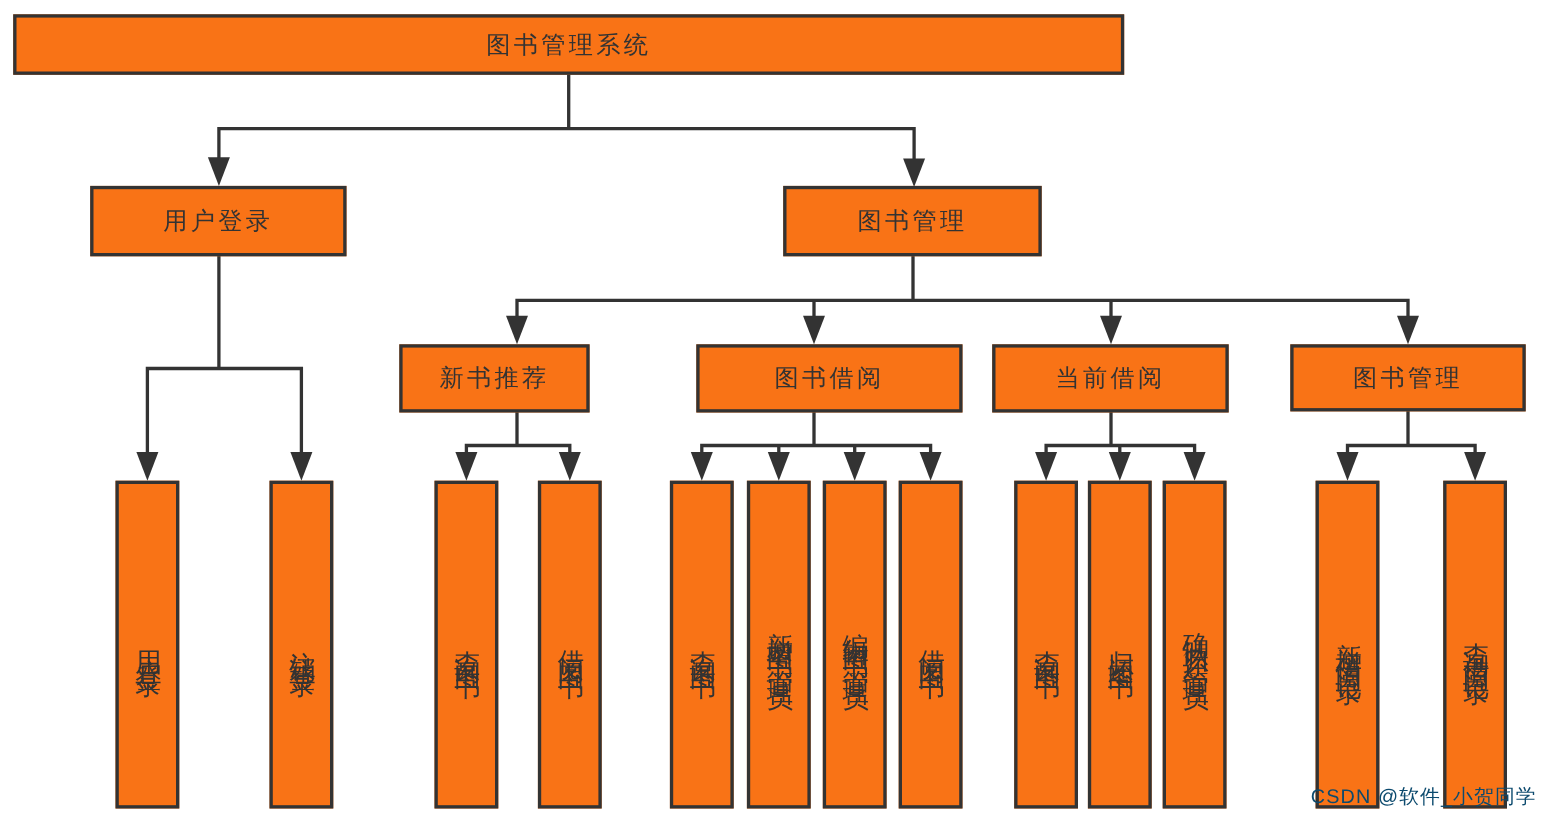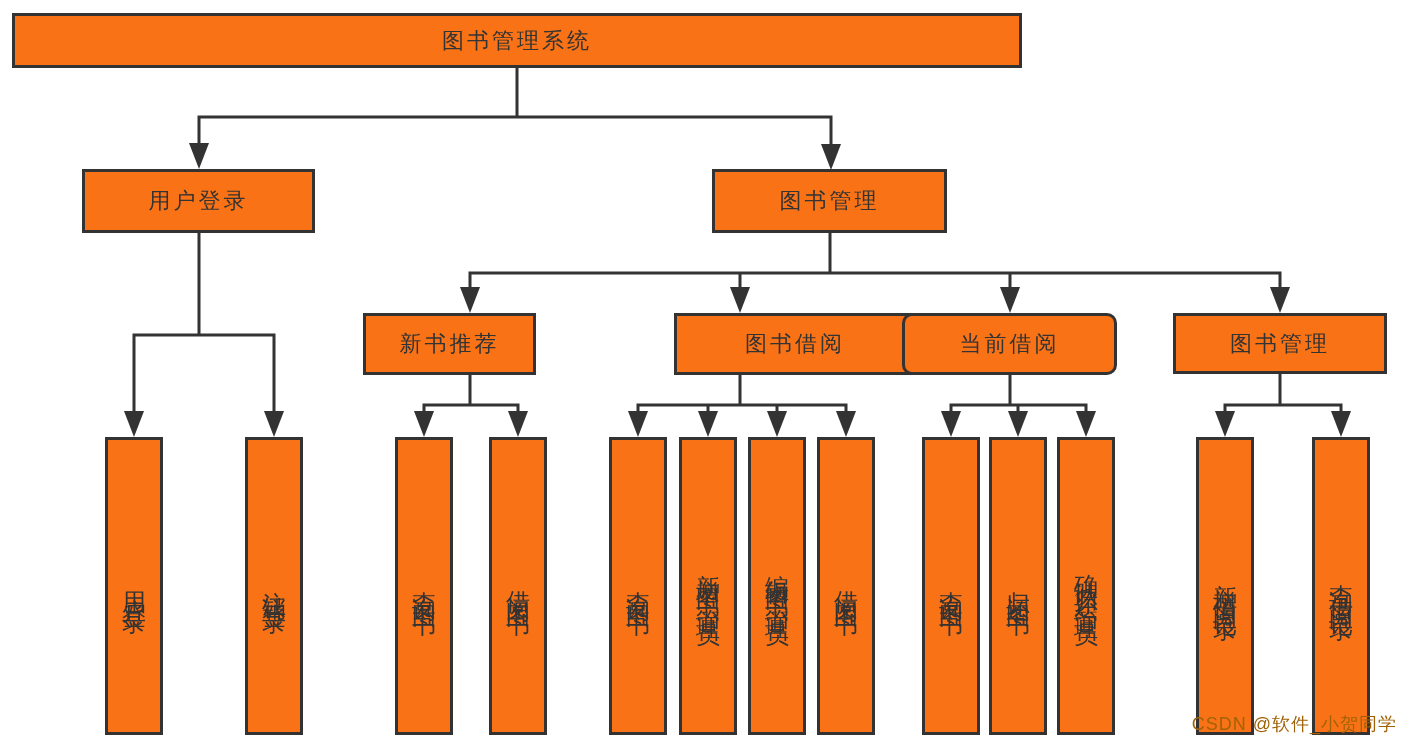--- a/index.html
+++ b/index.html
@@ -66,7 +66,7 @@
   <div class="node hbox" style="left:712px; top:169px; width:235px; height:64px;text-align:center;">图书管理</div>
 
   <div class="node hbox" style="left:363px; top:313px; width:173px; height:62px;">新书推荐</div>
-  <div class="node hbox" style="left:633px; top:313px; width:242px; height:62px;margin-left:41px;">图书借阅</div>
+  <div class="node hbox" style="left:633px; top:313px; width:242px; height:62px;">图书借阅</div>
   <div class="node hbox" style="left:902px; top:313px; width:215px; height:62px;border-radius:10px;">当前借阅</div>
   <div class="node hbox" style="left:1173px; top:313px; width:214px; height:61px;">图书管理</div>
 

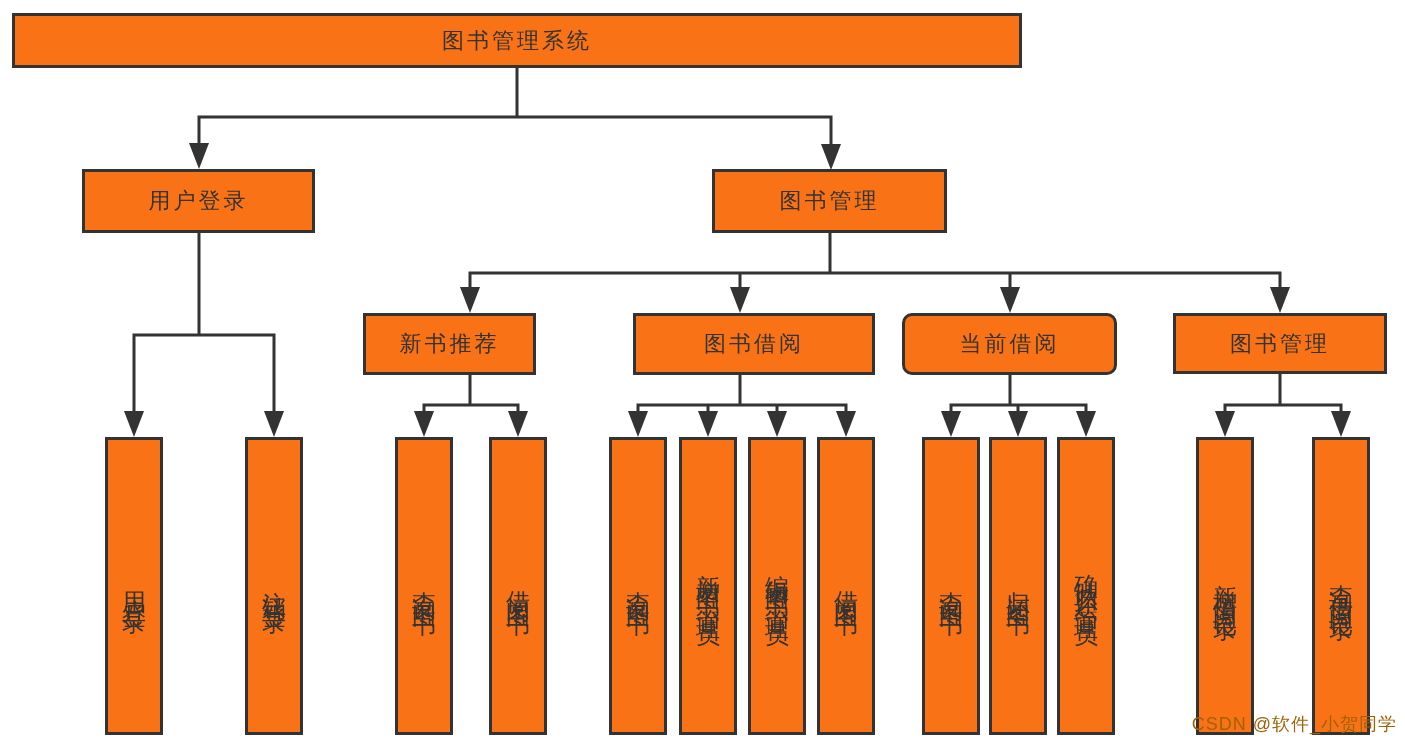--- a/index.html
+++ b/index.html
@@ -67,7 +67,7 @@
 
   <div class="node hbox" style="left:363px; top:313px; width:173px; height:62px;">新书推荐</div>
   <div class="node hbox" style="left:633px; top:313px; width:242px; height:62px;">图书借阅</div>
-  <div class="node hbox" style="left:902px; top:313px; width:215px; height:62px;border-radius:10px;">当前借阅</div>
+  <div class="node hbox" style="left:902px; top:313px; width:215px; height:62px;">当前借阅</div>
   <div class="node hbox" style="left:1173px; top:313px; width:214px; height:61px;">图书管理</div>
 
   <div class="node vbox" style="left:105px; top:437px; width:58px; height:298px;">用户登录</div>

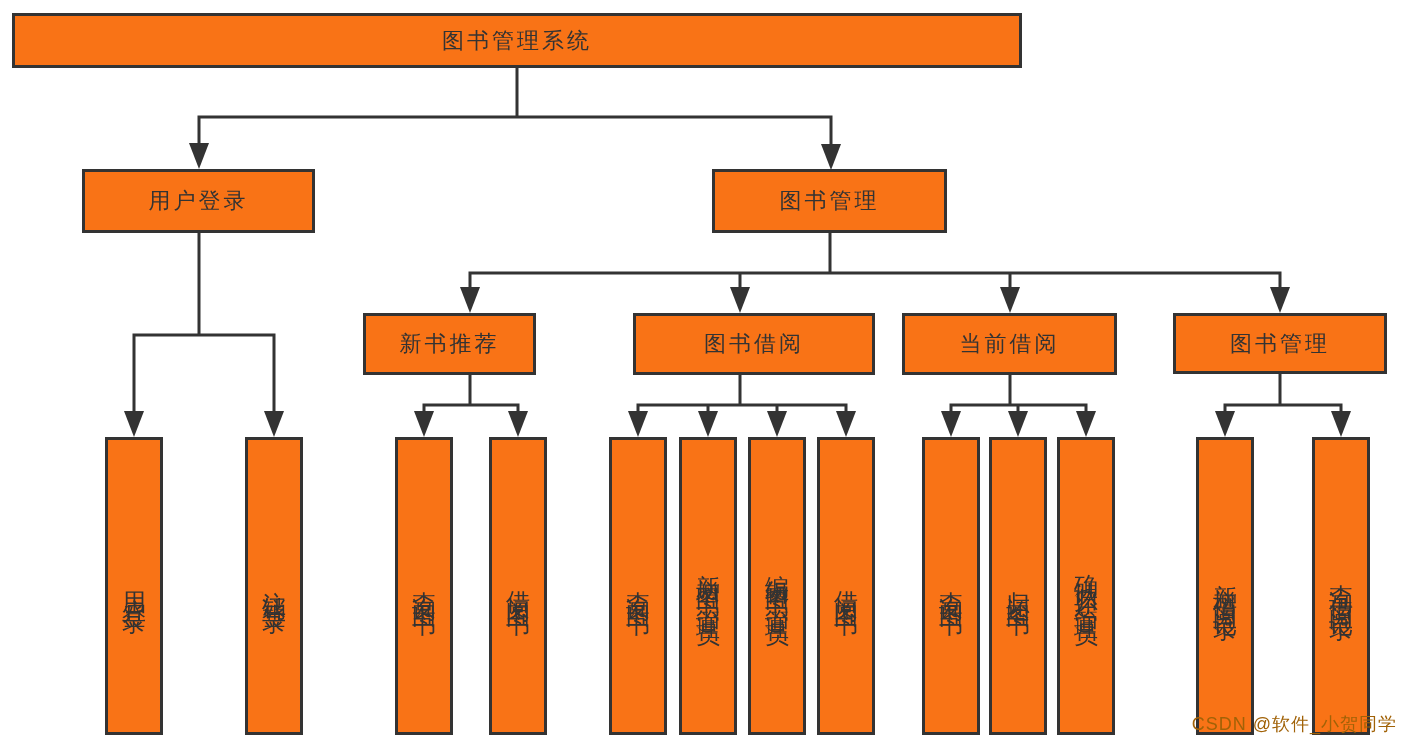--- a/index.html
+++ b/index.html
@@ -18,7 +18,7 @@
     font-size:24px; letter-spacing:7px; line-height:1;
   }
   #watermark {
-    position:absolute; right:8px; top:712px; font-size:18px; color:#a16207;
+    position:absolute; right:8px; top:712px; font-size:18px; color:#0c4a6e;
     letter-spacing:1px; z-index:5;
   }
 </style>

